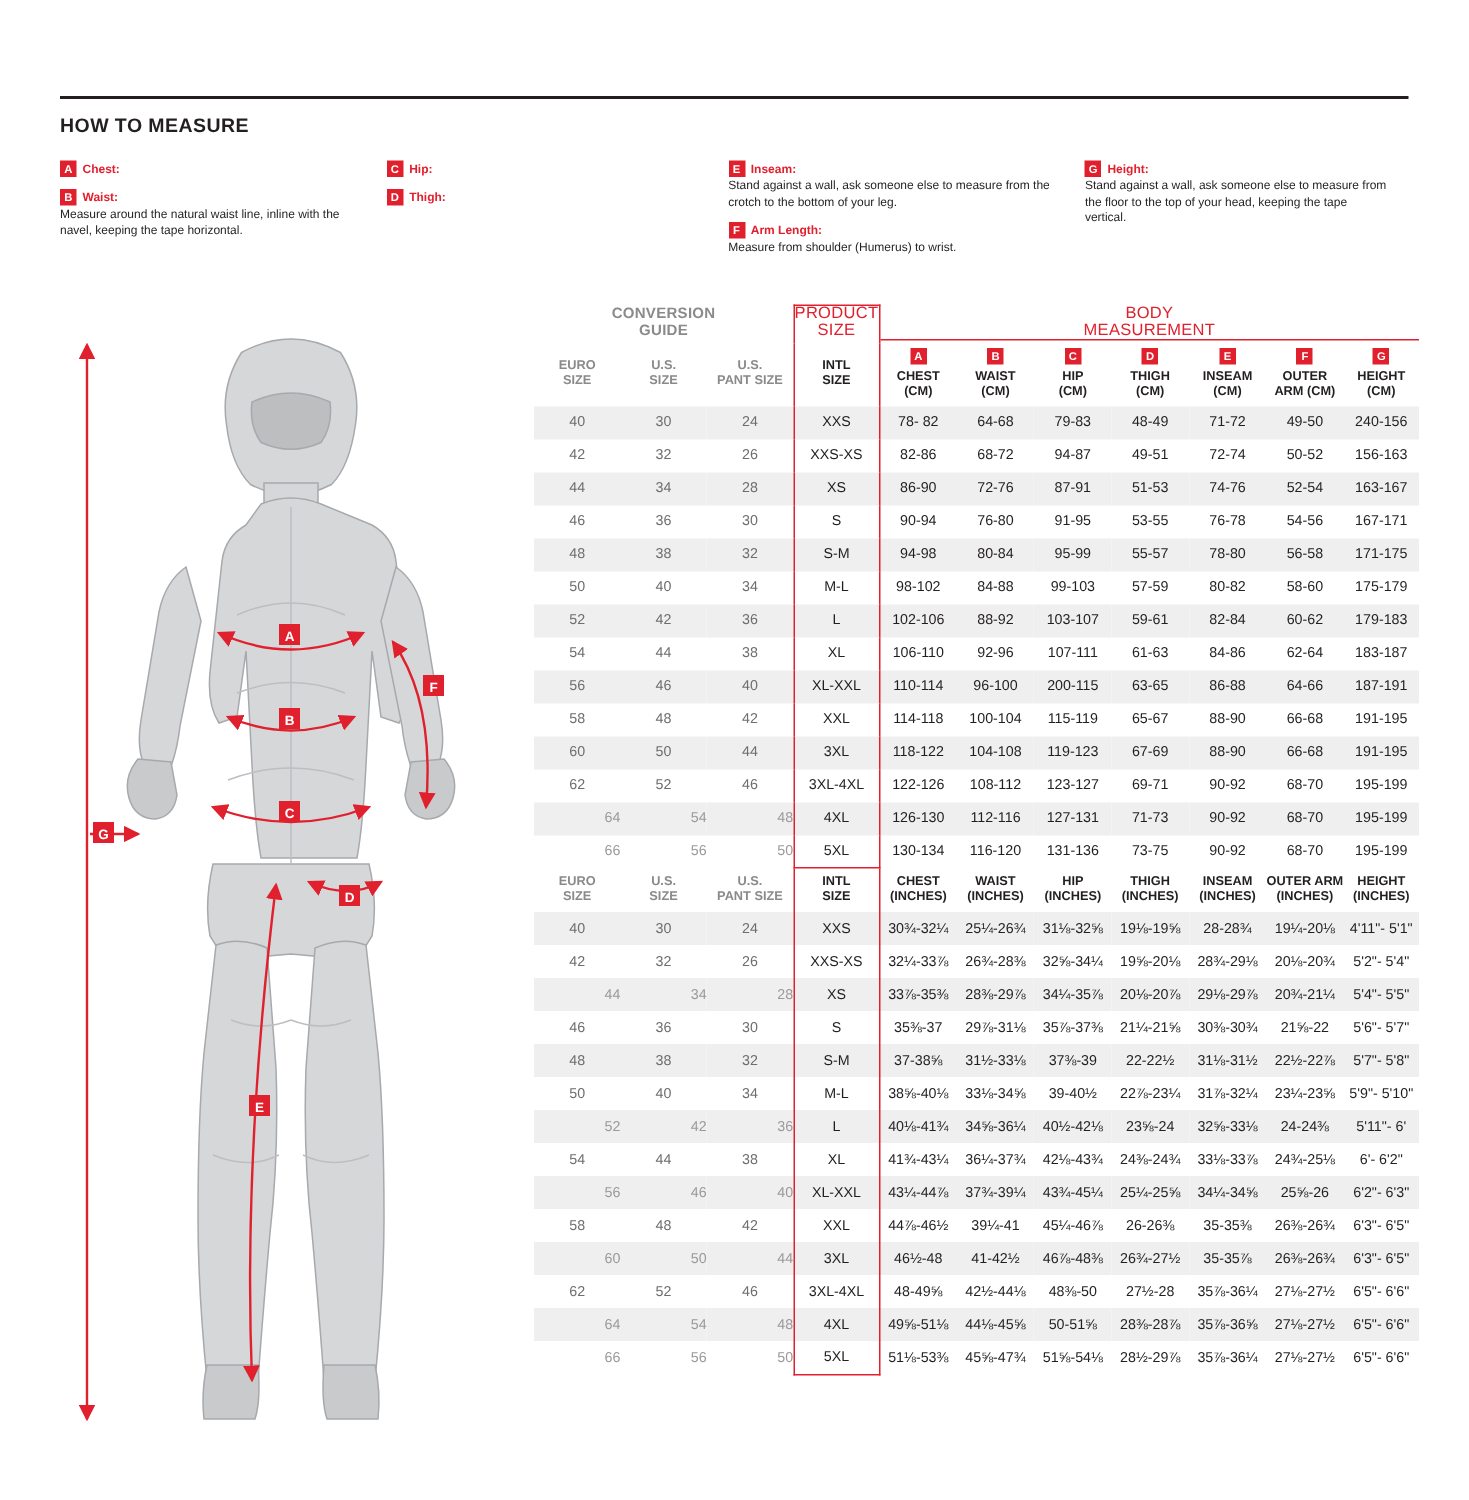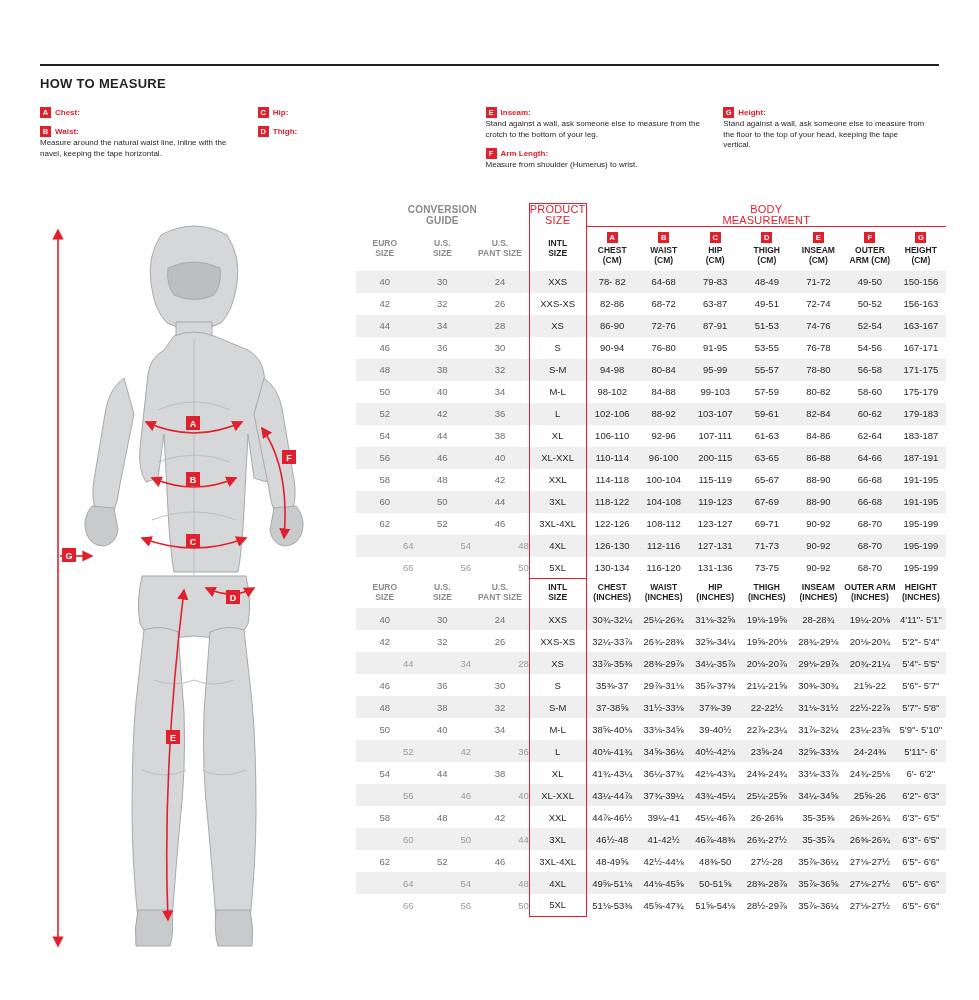--- a/index.html
+++ b/index.html
@@ -342,7 +342,7 @@
           <td class="dark">48-49</td>
           <td class="dark">71-72</td>
           <td class="dark">49-50</td>
-          <td class="dark">150-156</td>
+          <td class="dark">240-156</td>
         </tr>
         <tr class="row">
           <td>42</td>

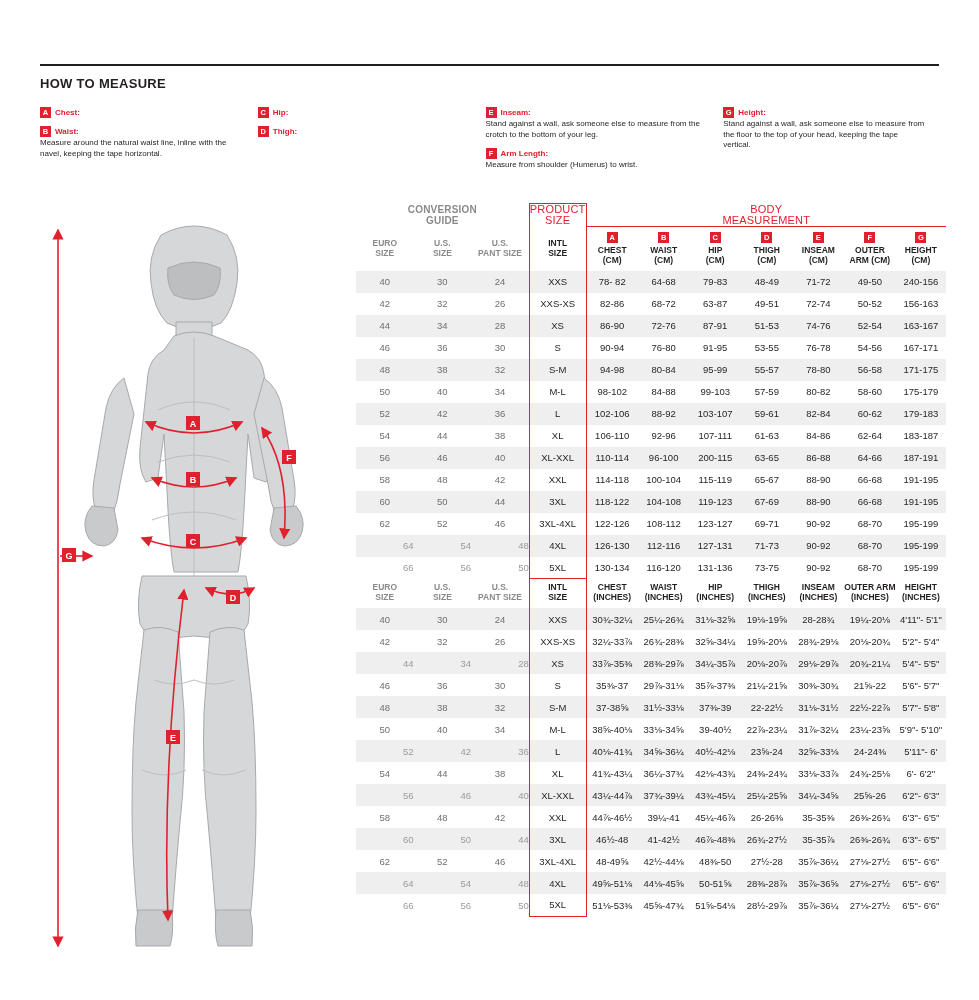--- a/index.html
+++ b/index.html
@@ -351,7 +351,7 @@
           <td class="prodcol bold">XXS-XS</td>
           <td class="dark">82-86</td>
           <td class="dark">68-72</td>
-          <td class="dark">63-87</td>
+          <td class="dark">94-87</td>
           <td class="dark">49-51</td>
           <td class="dark">72-74</td>
           <td class="dark">50-52</td>

